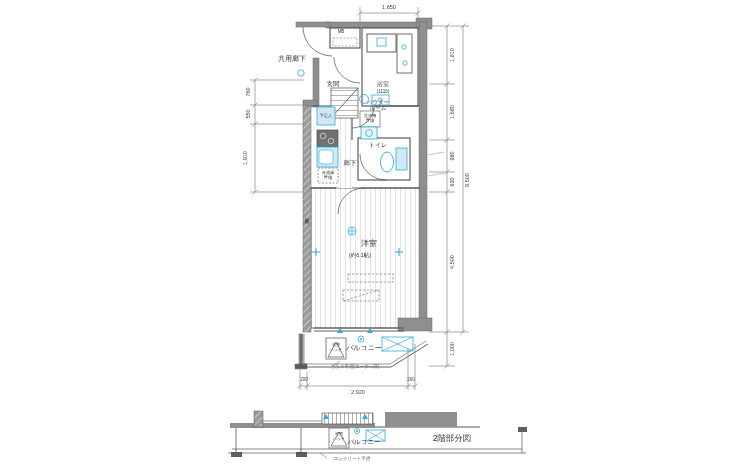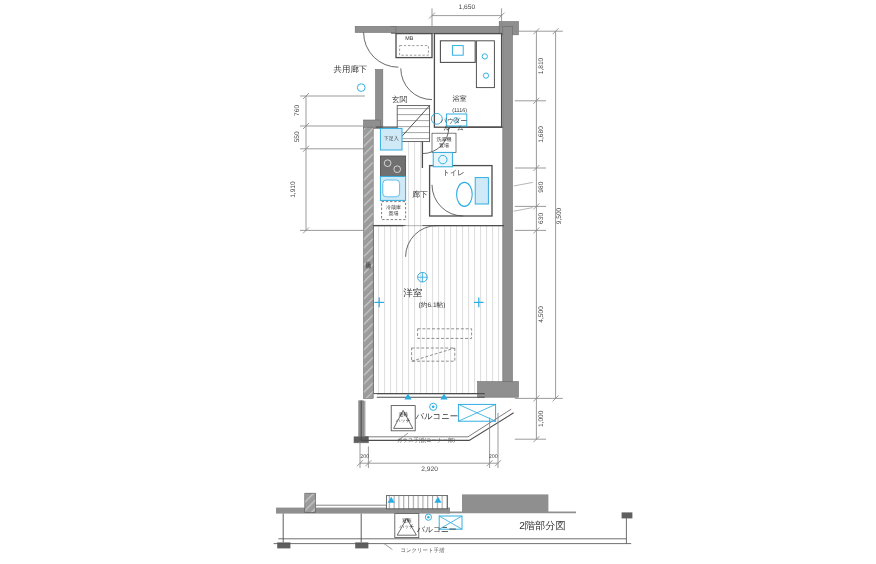--- a/index.html
+++ b/index.html
@@ -242,7 +242,7 @@
 <div class="lbl" style="left:350px;top:163px;font-size:6.5px;">廊下</div>
 <div class="lbl" style="left:328px;top:176px;font-size:4.2px;">冷蔵庫
 置場</div>
-<div class="lbl" style="left:344px;top:244px;font-size:8px;">洋室</div>
+<div class="lbl" style="left:369px;top:244px;font-size:8px;">洋室</div>
 <div class="lbl" style="left:360px;top:255px;font-size:5.5px;">(約6.1帖)</div>
 <div class="lbl" style="left:364px;top:348px;font-size:7px;">バルコニー</div>
 <div class="lbl" style="left:336px;top:348px;font-size:4px;">避難

